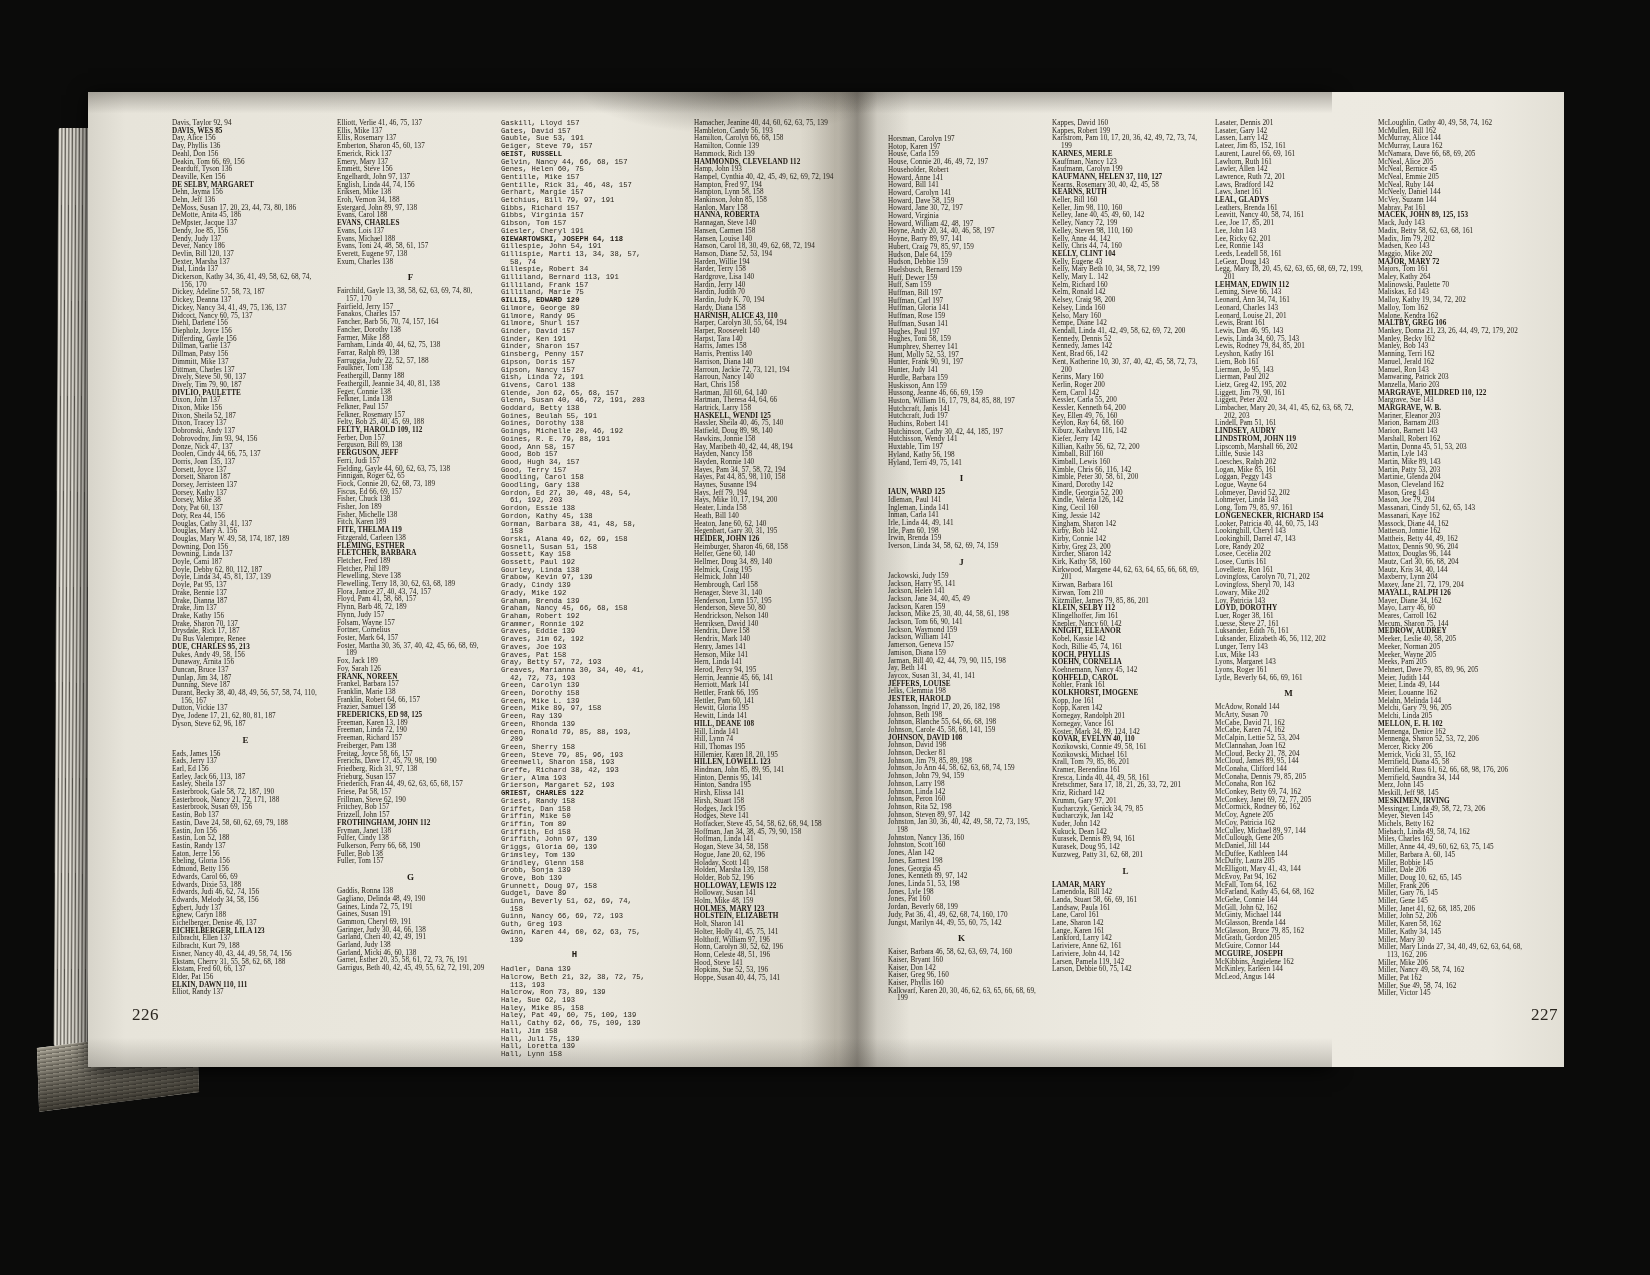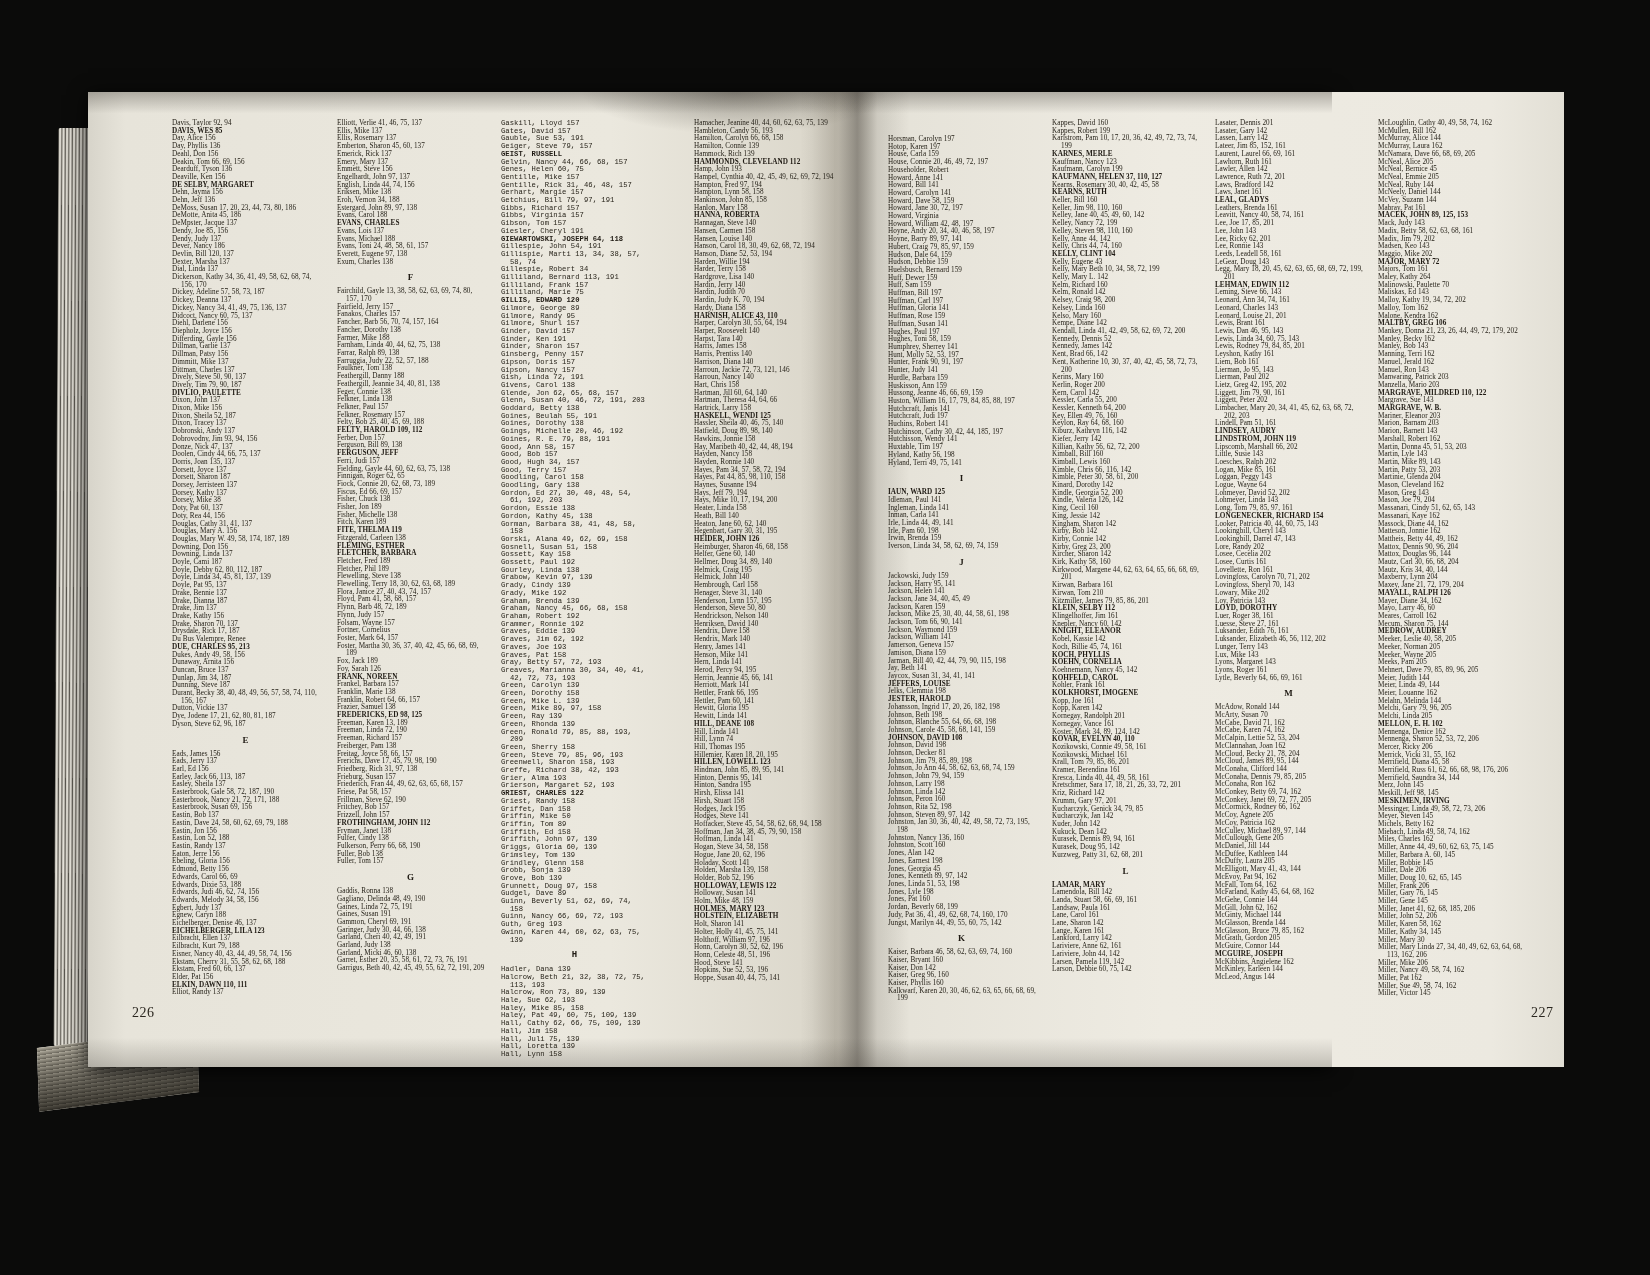--- a/index.html
+++ b/index.html
@@ -450,7 +450,7 @@
         <div class="entry">Harris, James 158</div>
         <div class="entry">Harris, Prentiss 140</div>
         <div class="entry">Harrison, Diana 140</div>
-        <div class="entry">Harroun, Jackie 72, 73, 121, 146</div>
+        <div class="entry">Harroun, Jackie 72, 73, 121, 194</div>
         <div class="entry">Harroun, Nancy 140</div>
         <div class="entry">Hart, Chris 158</div>
         <div class="entry">Hartman, Jill 60, 64, 140</div>

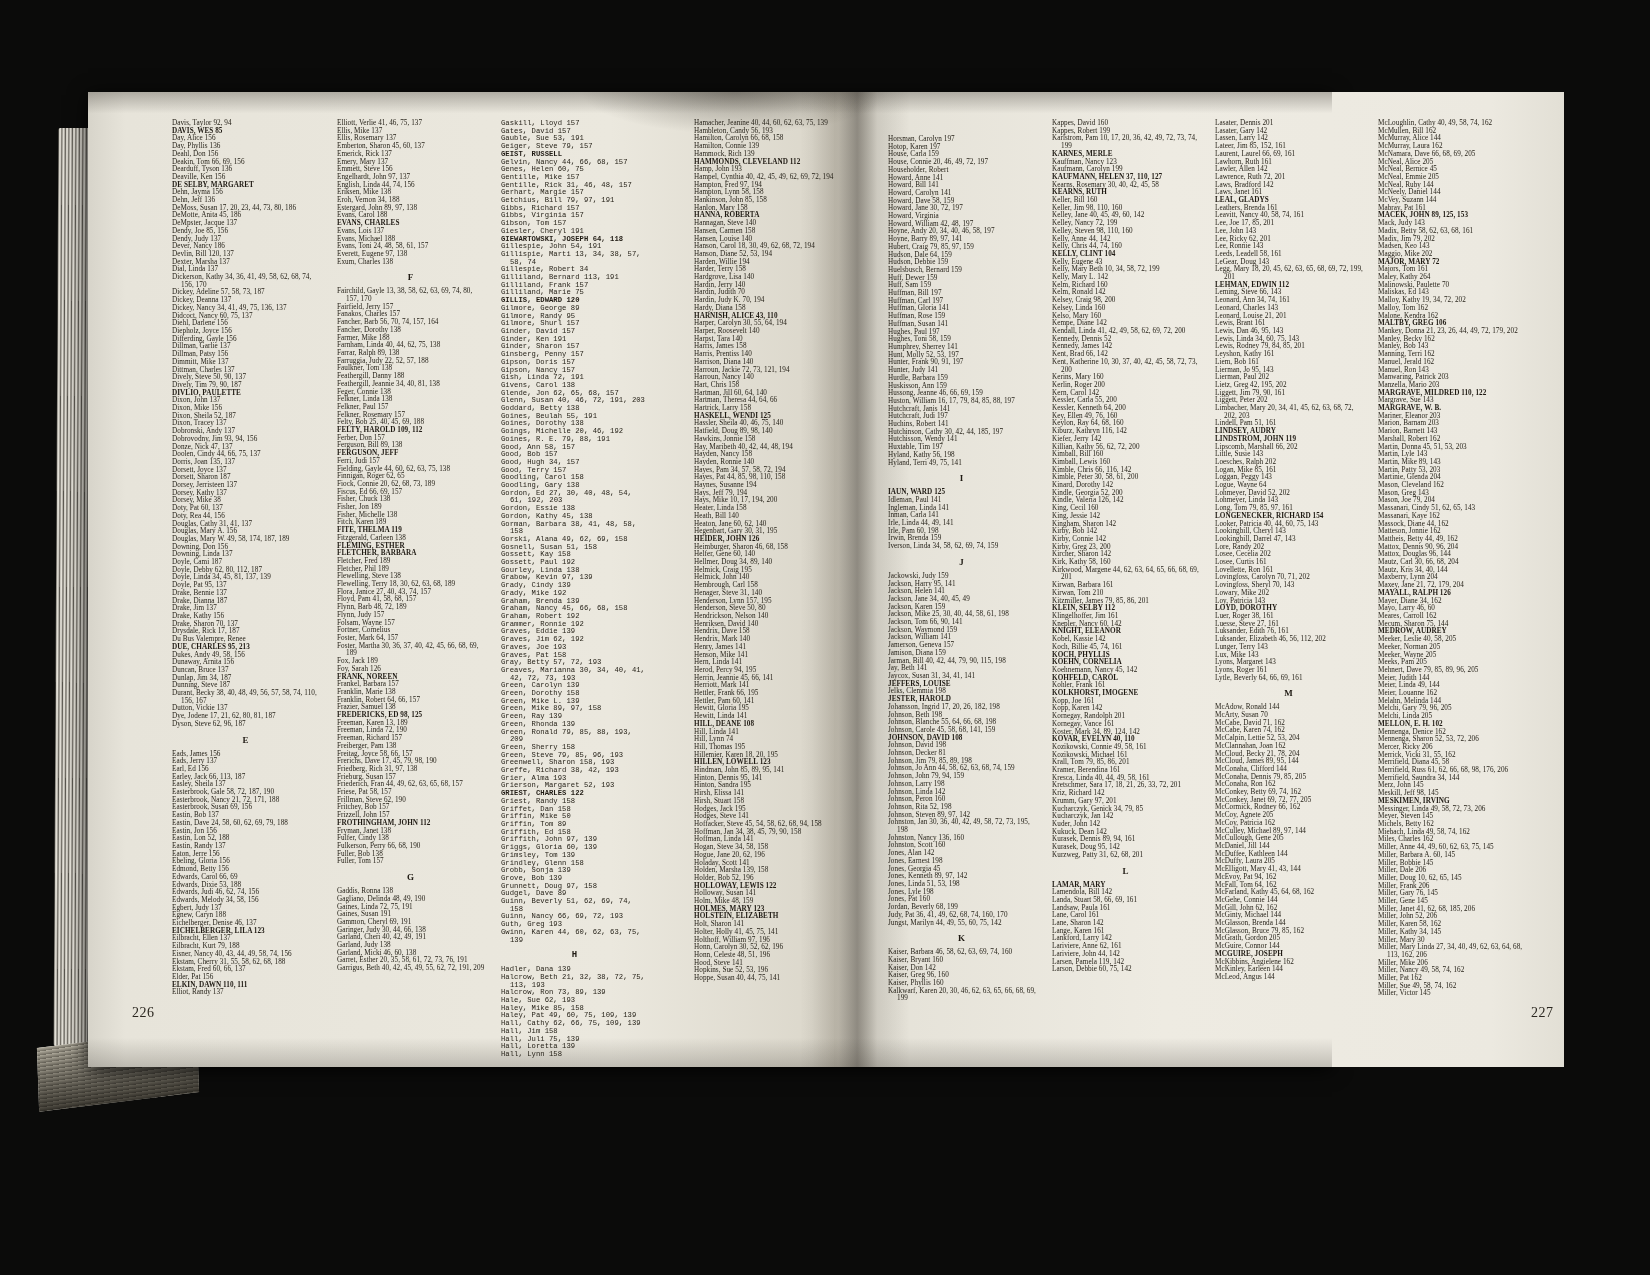--- a/index.html
+++ b/index.html
@@ -66,7 +66,7 @@
     text-align:center;margin:7px 0 6px 0;letter-spacing:1px;color:#1f1a13;
   }
   .pagenum{
-    position:absolute;top:913px;font-size:14px;color:#2a261f;letter-spacing:0.5px;
+    position:absolute;top:913px;font-size:17px;color:#2a261f;letter-spacing:0.5px;
   }
   .pagenum-left{left:44px;}
   .pagenum-right{left:1443px;}

